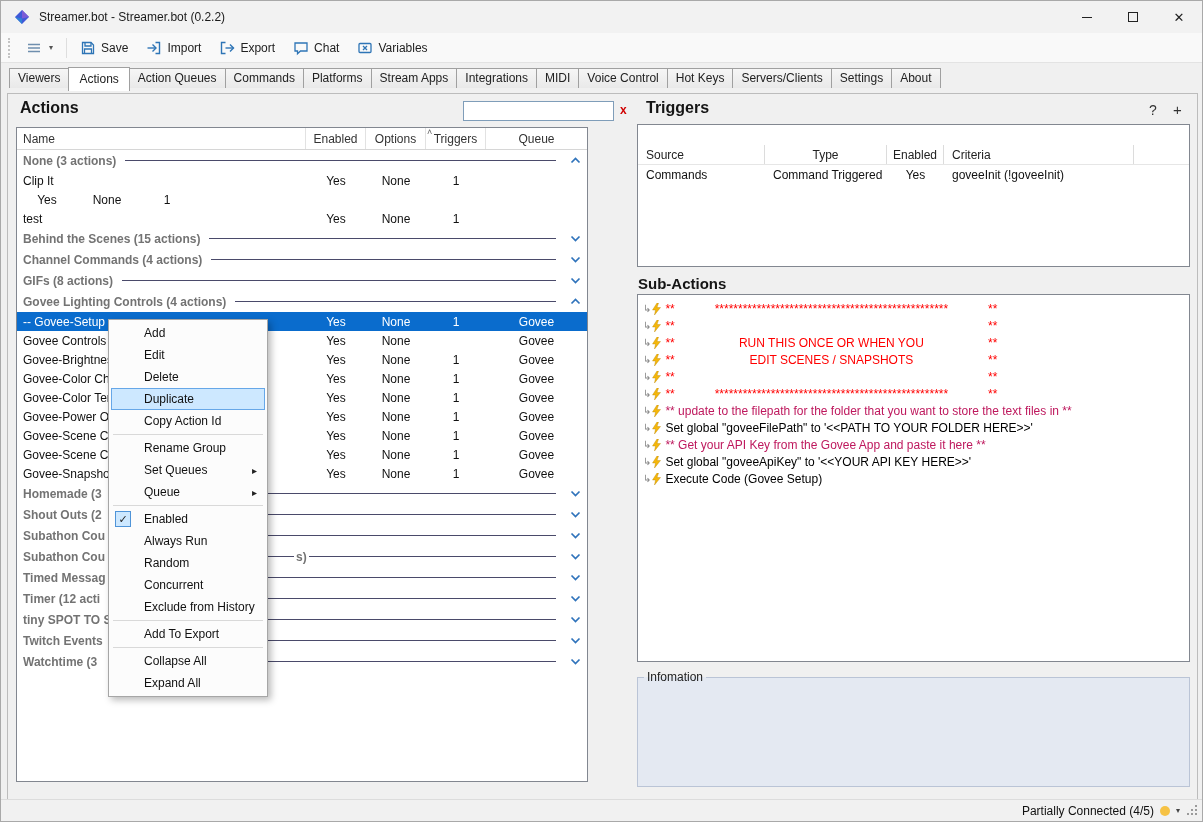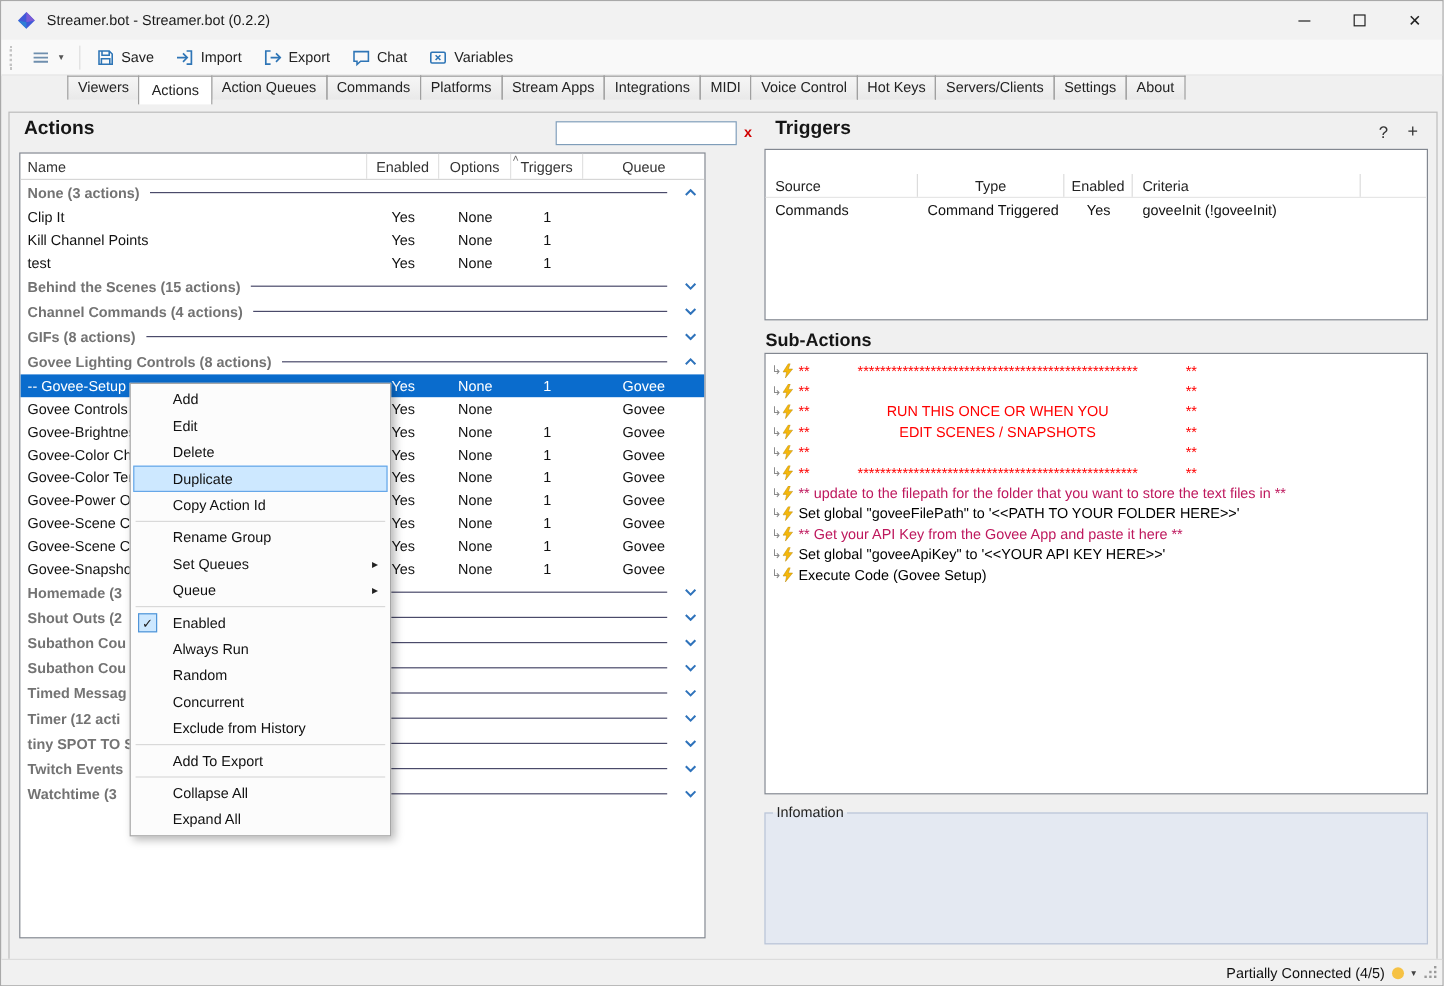--- a/index.html
+++ b/index.html
@@ -25,7 +25,7 @@
   .tb-btn svg { display:block; }
 
   
-  .tabstrip { display:flex; align-items:flex-start; height:30px; padding-left:8px; position:relative; z-index:2;margin-left:47px; }
+  .tabstrip { display:flex; align-items:center; height:30px; padding-left:8px; position:relative; z-index:2; }
   .tab { height:20px; line-height:19px; padding:0 8px; font-size:12px; background:linear-gradient(#f6f6f6,#e9e9e9); border:1px solid #a0a0a0; border-bottom:none; color:#222; }
   .tab + .tab { margin-left:-1px; }
   .tab.selected { height:24px; line-height:23px; background:#fff; margin-bottom:-2px; position:relative; z-index:3; padding:0 10px; }

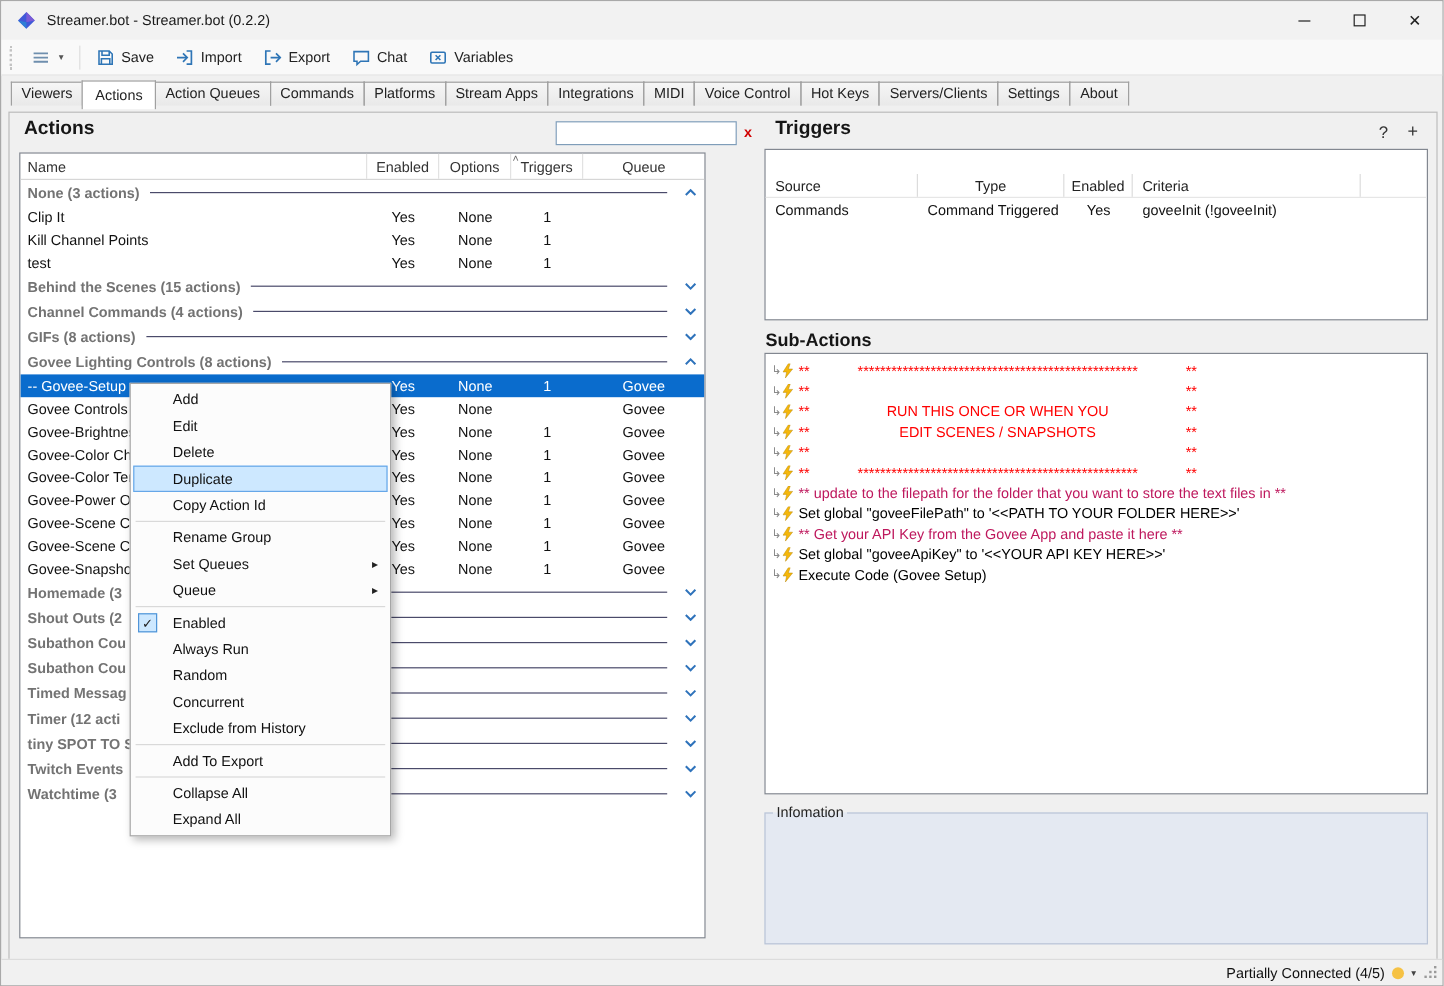--- a/index.html
+++ b/index.html
@@ -241,7 +241,6 @@
             <span class="cell queue"></span>
           </div>
           <div class="row action">
-            <span class="cell name">Kill Channel Points</span>
             <span class="cell enabled">Yes</span>
             <span class="cell options">None</span>
             <span class="cell triggers">1</span>

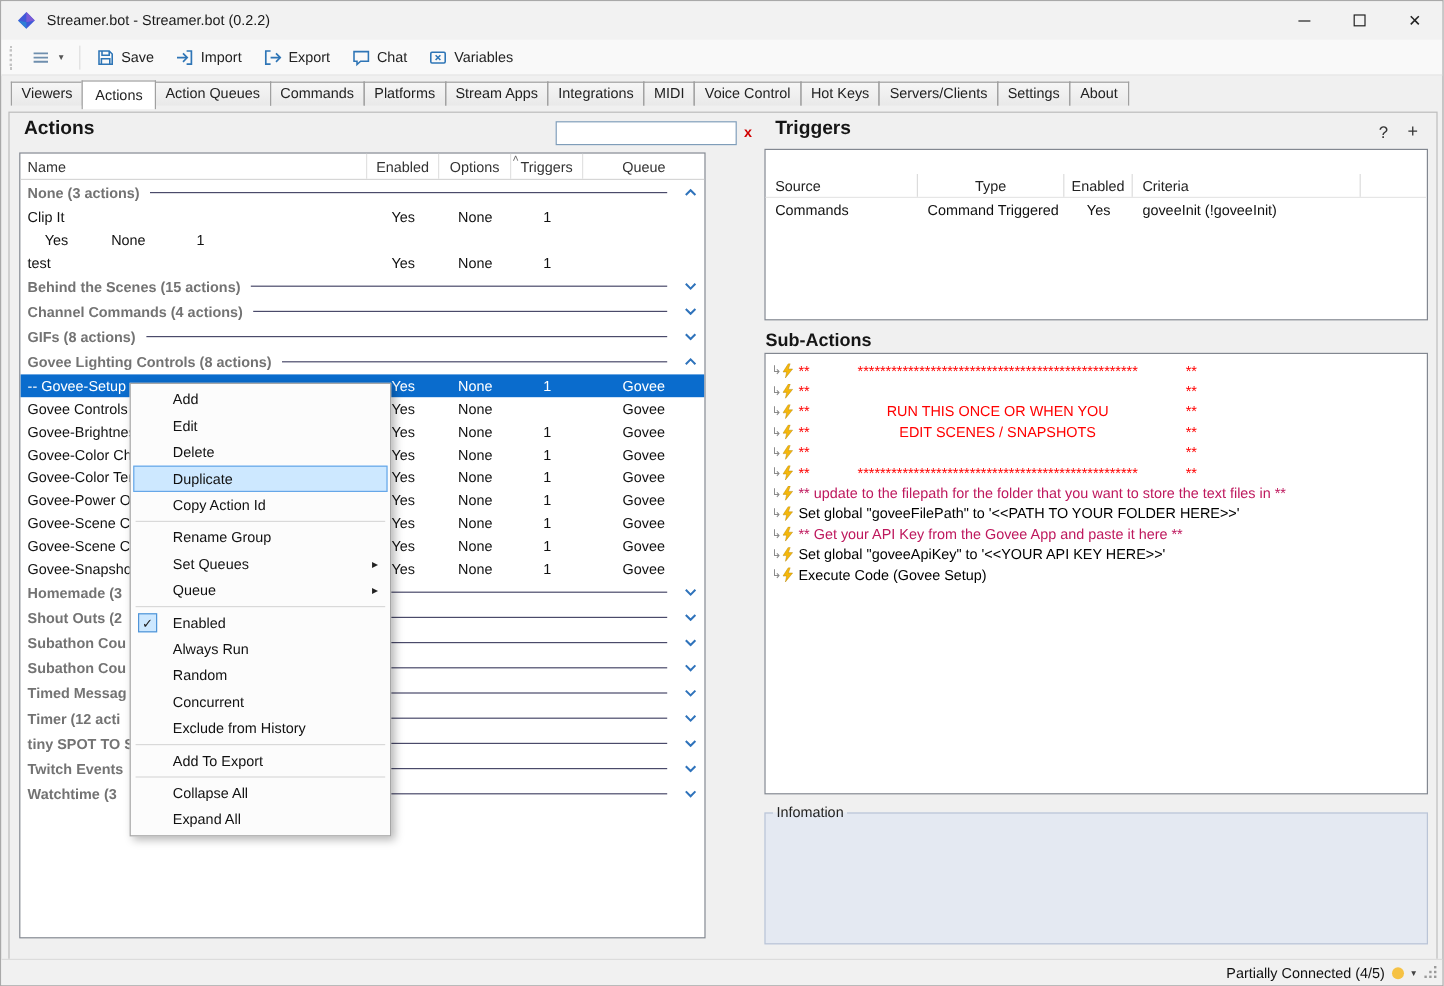--- a/index.html
+++ b/index.html
@@ -281,7 +281,7 @@
             </span>
           </div>
           <div class="row group">
-            <span class="gname">Govee Lighting Controls (8 actions)</span>
+            <span class="gname">Govee Lighting Controls (4 actions)</span>
             <span class="gline"></span>
             <span class="chev">
               <svg width="11" height="7" viewBox="0 0 11 7">

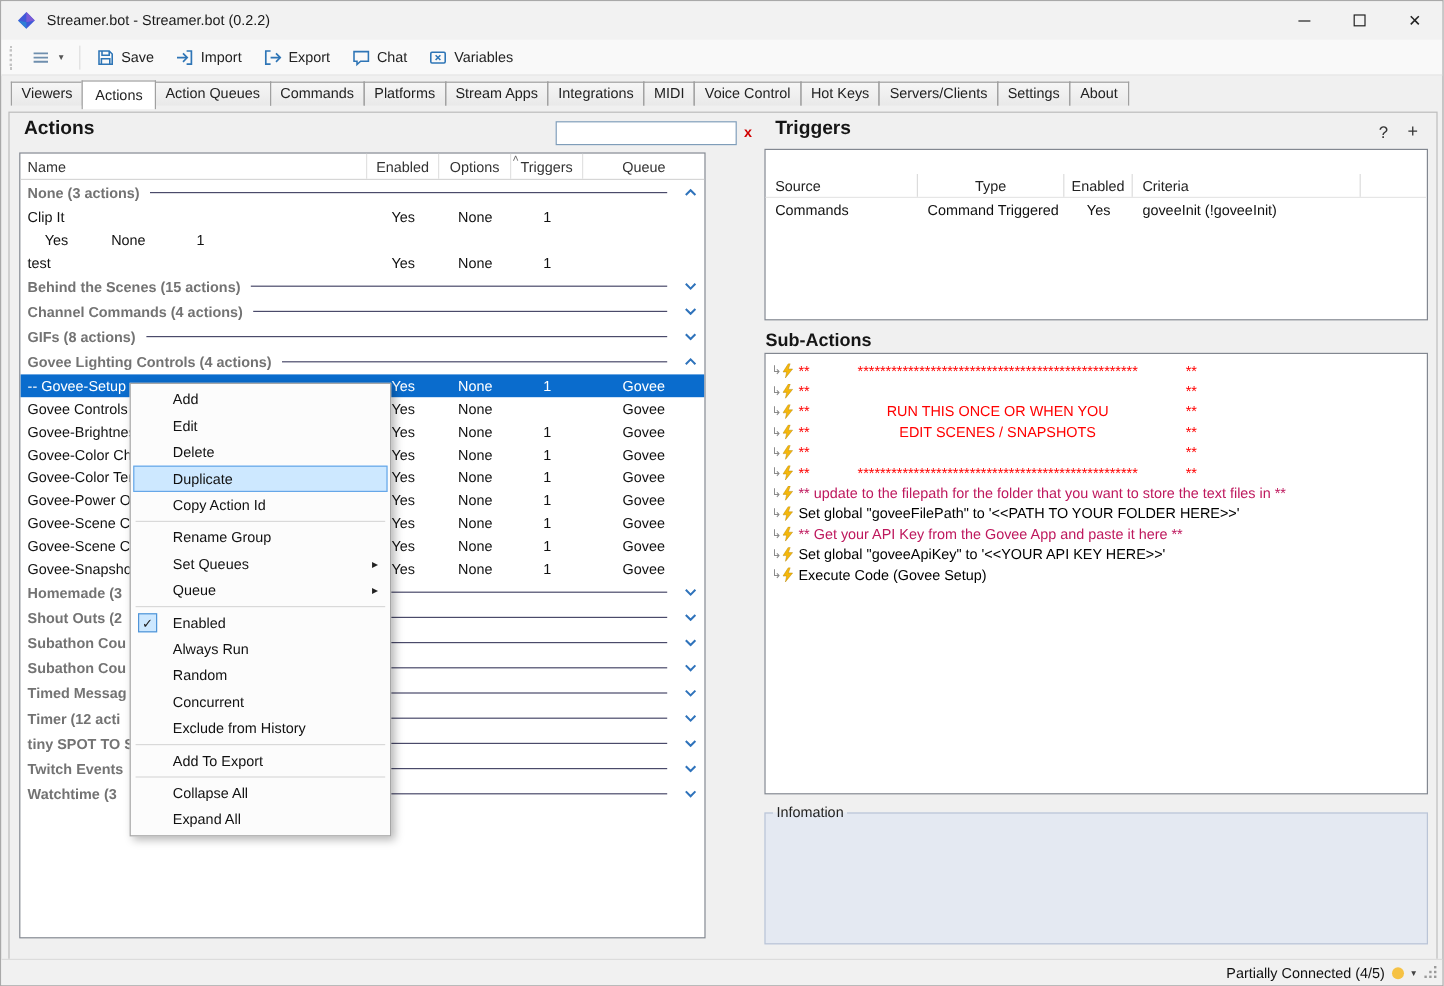--- a/index.html
+++ b/index.html
@@ -93,7 +93,7 @@
   .info-box legend { font-size:12px; color:#222; padding:0 3px; margin-left:6px; }
 
   
-  .context-menu { position:absolute; left:107px; top:318px; width:218px; background:#fcfcfc; border:1px solid #a6a6a6; box-shadow:3px 3px 7px rgba(0,0,0,0.28); padding:2px; z-index:20; }
+  .context-menu { position:absolute; left:107px; top:318px; width:160px; background:#fcfcfc; border:1px solid #a6a6a6; box-shadow:3px 3px 7px rgba(0,0,0,0.28); padding:2px; z-index:20; }
   .cm-item { height:22px; display:flex; align-items:center; padding-left:33px; position:relative; color:#111; }
   .cm-item.highlight { background:#cde8ff; border:1px solid #66a7e8; padding-left:32px; }
   .cm-check { position:absolute; left:4px; top:3px; width:16px; height:16px; background:#cde8ff; border:1px solid #4f94d8; display:flex; align-items:center; justify-content:center; font-size:11px; color:#222; }

